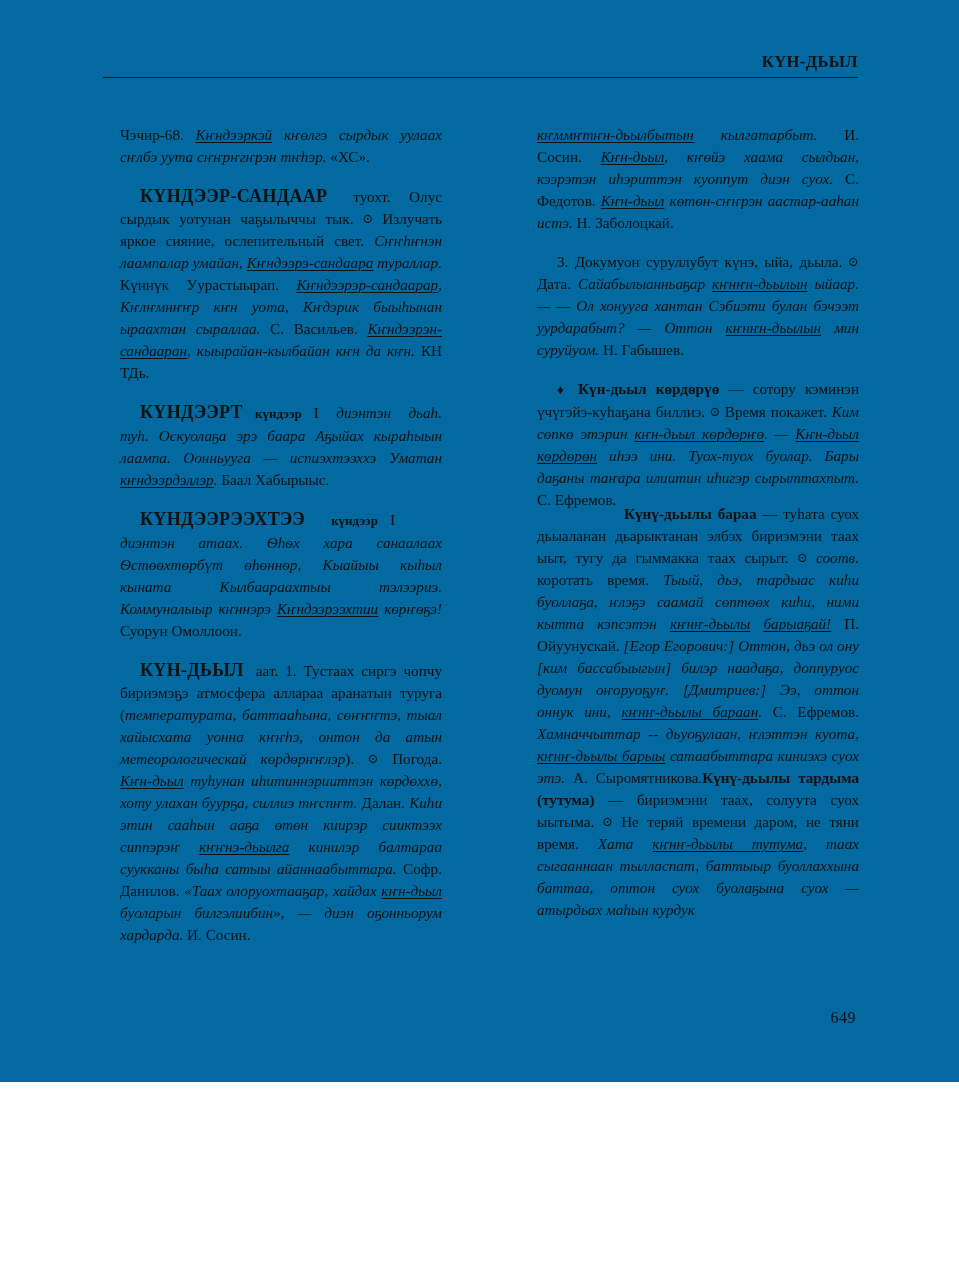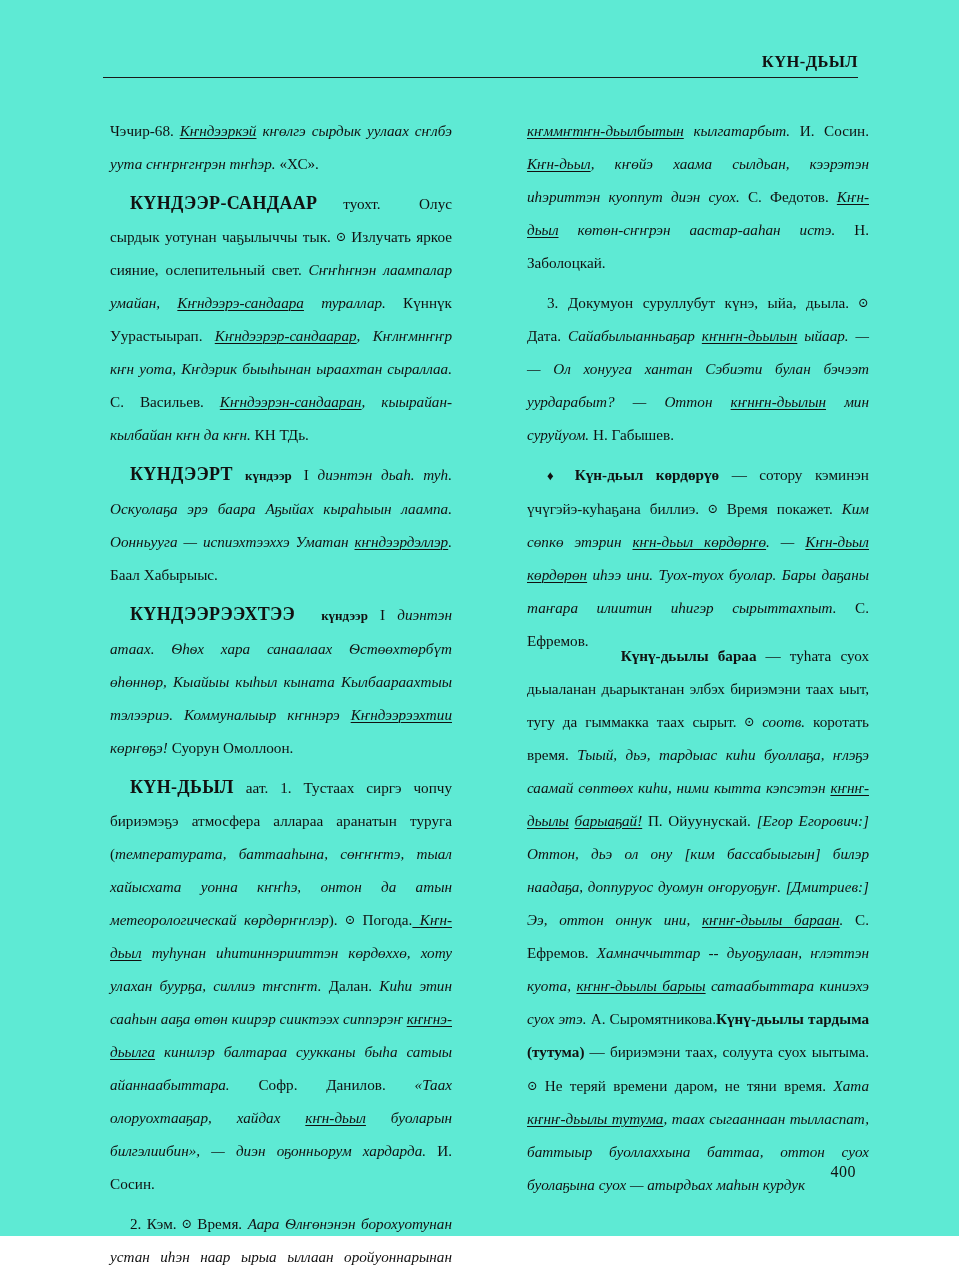--- a/index.html
+++ b/index.html
@@ -19,8 +19,8 @@
     position: absolute;
     left: 0; top: 0;
     width: 959px;
-    height: 1236px;
-    background: #5eead4;
+    height: 1082px;
+    background: #0369a1;
   }
 
   

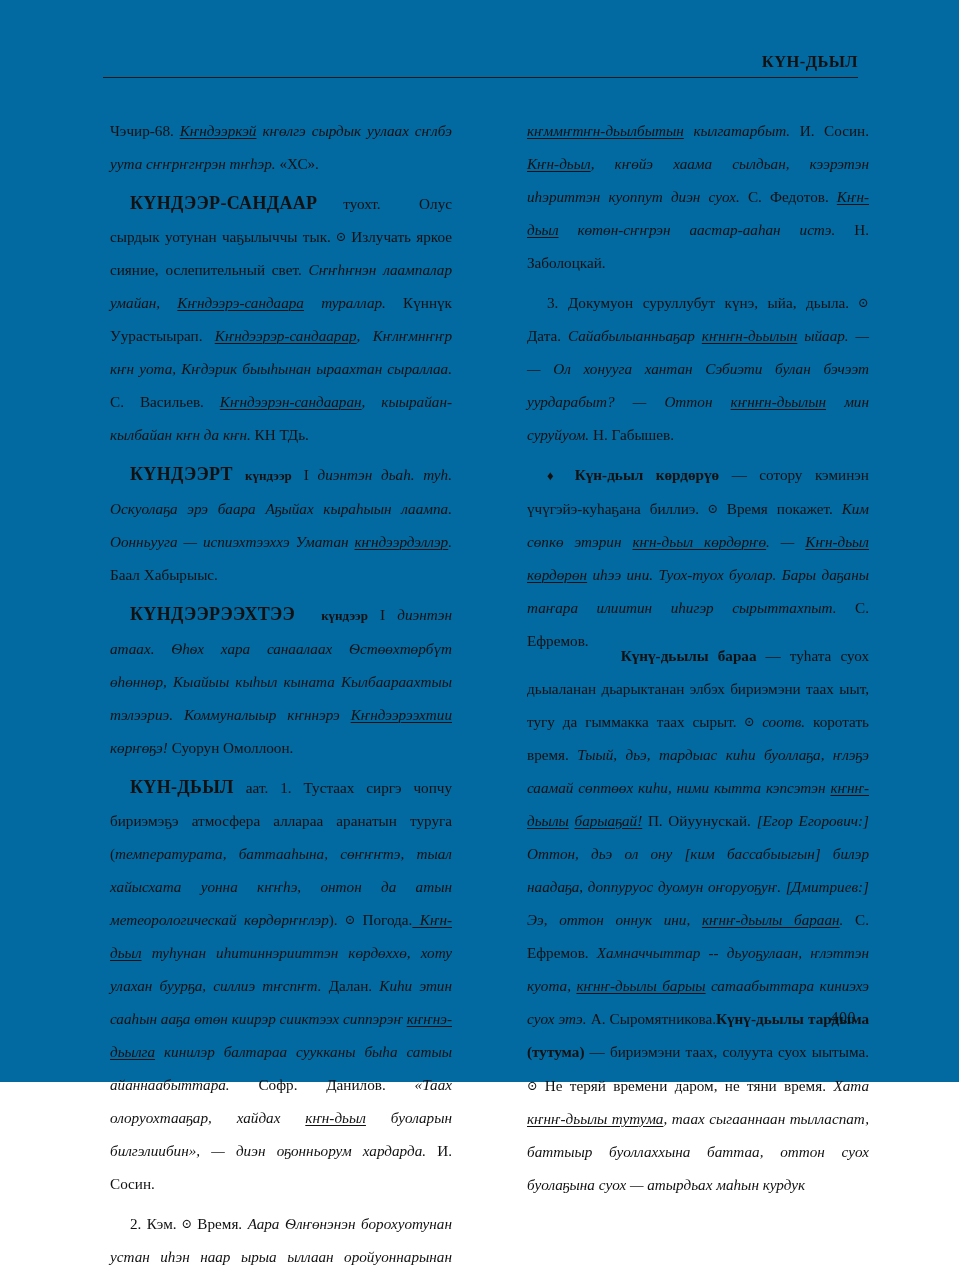--- a/index.html
+++ b/index.html
@@ -68,9 +68,9 @@
 
   
   p {
-    margin: 7px;
+    margin: 17px;
     font-size: 15.2px;
-    line-height: 33px;
+    line-height: 22px;
     text-align: justify;
     text-justify: inter-word;
     hyphens: none;

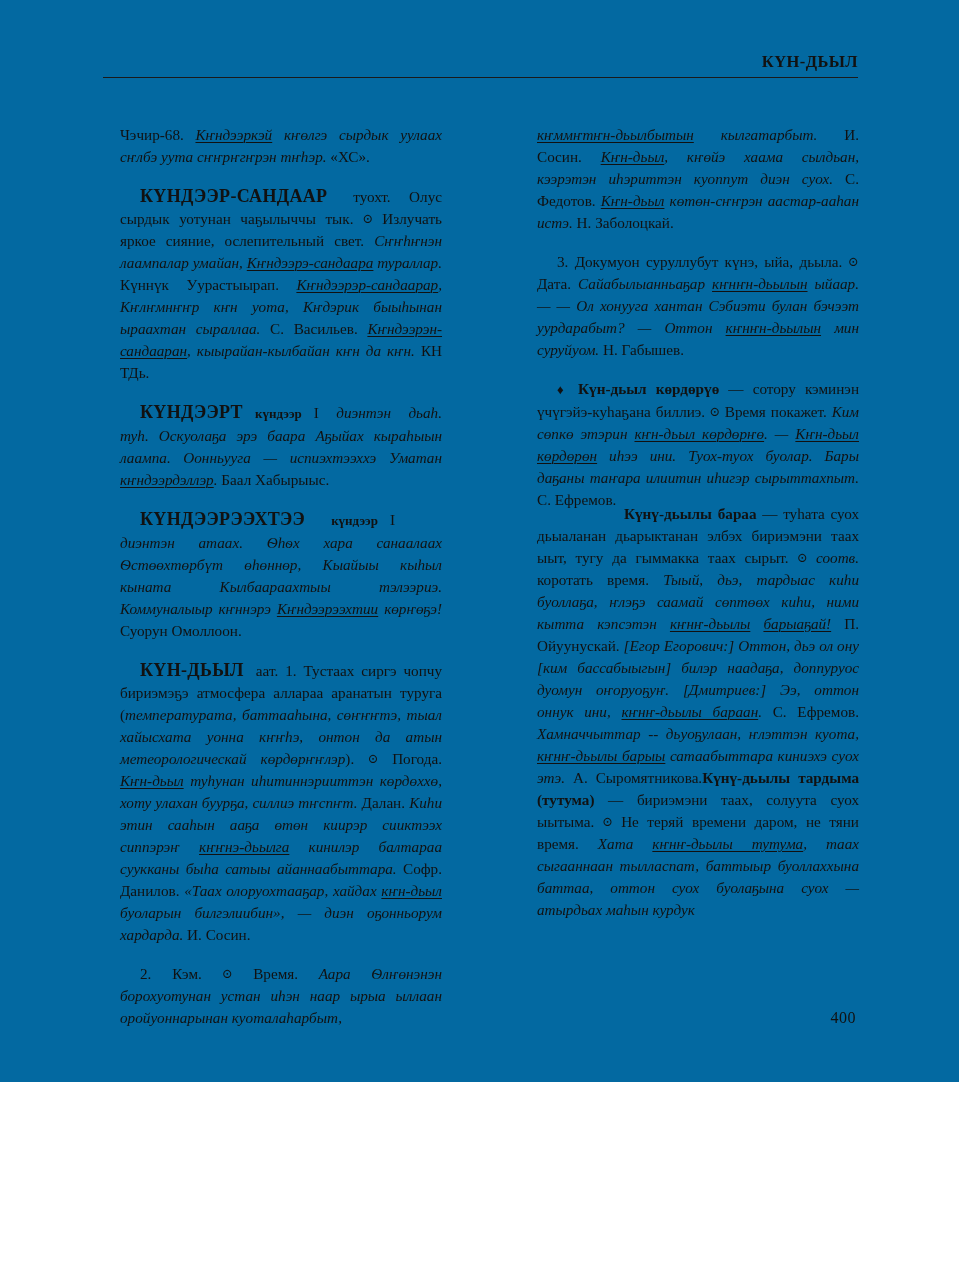--- a/index.html
+++ b/index.html
@@ -161,7 +161,6 @@
 
       <p class="ind"><span class="hw">КҮН-ДЬЫЛ</span><span class="gap-s"></span><span class="gram">аат.</span><span> </span><span class="rom">1.</span><span> </span><span class="rom">Тустаах сиргэ чопчу бириэмэҕэ атмосфера аллараа аранатын туруга (</span><span class="ital">температурата, баттааһына, сөҥҥҥтэ, тыал хайысхата уонна кҥҥһэ, онтон да атын метеорологическай көрдөрҥҥлэр</span><span class="rom">).</span><span class="dot"> ⊙ </span><span class="rom">Погода.</span><span class="ital u"> Кҥн-дьыл</span><span class="ital"> туһунан иһитиннэрииттэн көрдөххө, хоту улахан буурҕа, силлиэ тҥспҥт.</span><span class="rom"> Далан. </span><span class="ital">Киһи этин сааһын ааҕа өтөн кии­рэр сииктээх сиппэрэҥ </span><span class="ital u">кҥҥнэ-дьылга</span><span class="ital"> кинилэр балтараа суукканы быһа сатыы айаннаабыттара.</span><span class="rom"> Софр. Данилов. </span><span class="ital">«Таах олоруохтааҕар, хайдах </span><span class="ital u">кҥн-дьыл</span><span class="ital"> буоларын билгэлиибин», — диэн оҕонньорум хардарда.</span><span class="rom"> И. Сосин.</span></p>
 
-      <p class="ind"><span class="rom">2.</span><span> </span><span class="rom">Кэм.</span><span class="dot"> ⊙ </span><span class="rom">Время.</span><span class="ital"> Аара Ѳлҥөнэнэн борохуотунан устан иһэн наар ырыа ыллаан оройуоннарынан куоталаһарбыт, </span></p>
     </div>
 
     <div class="col col-right">

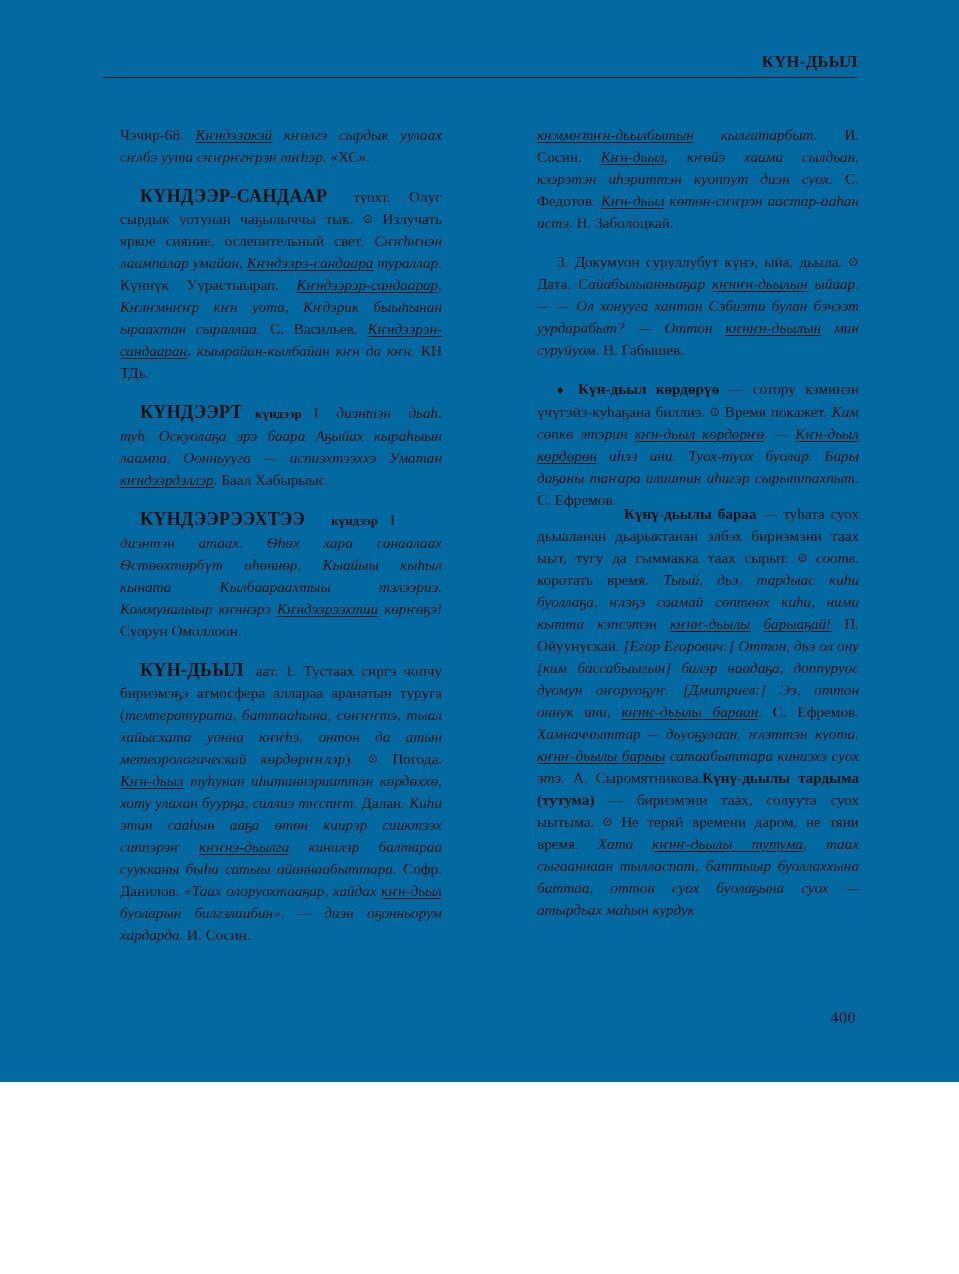--- a/index.html
+++ b/index.html
@@ -175,7 +175,7 @@
     </div>
   </div>
 
-  <div class="folio">400</div>
+  <div class="folio">649</div>
 
 </div>
 

